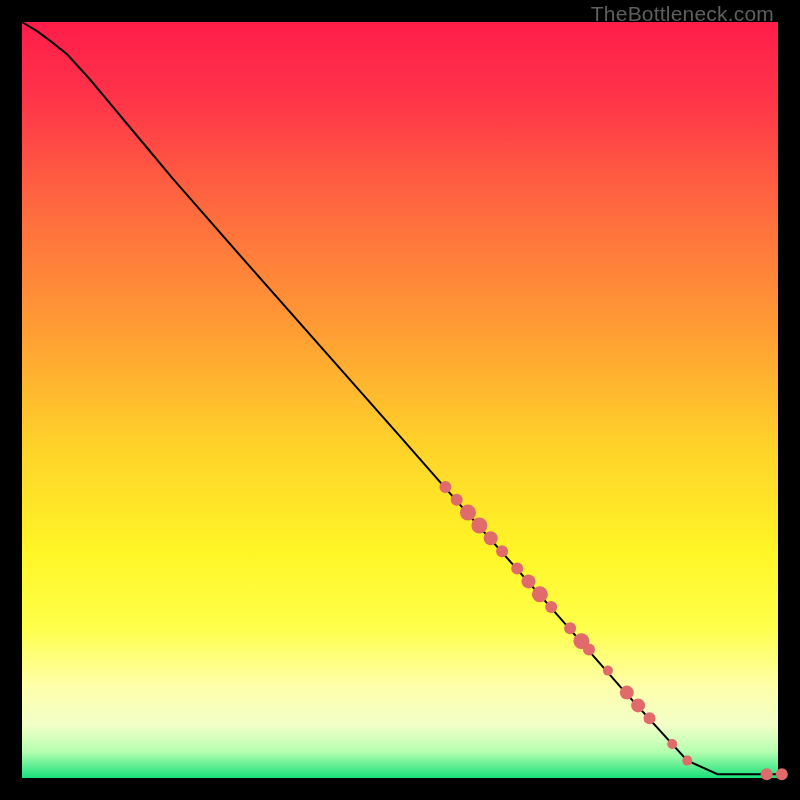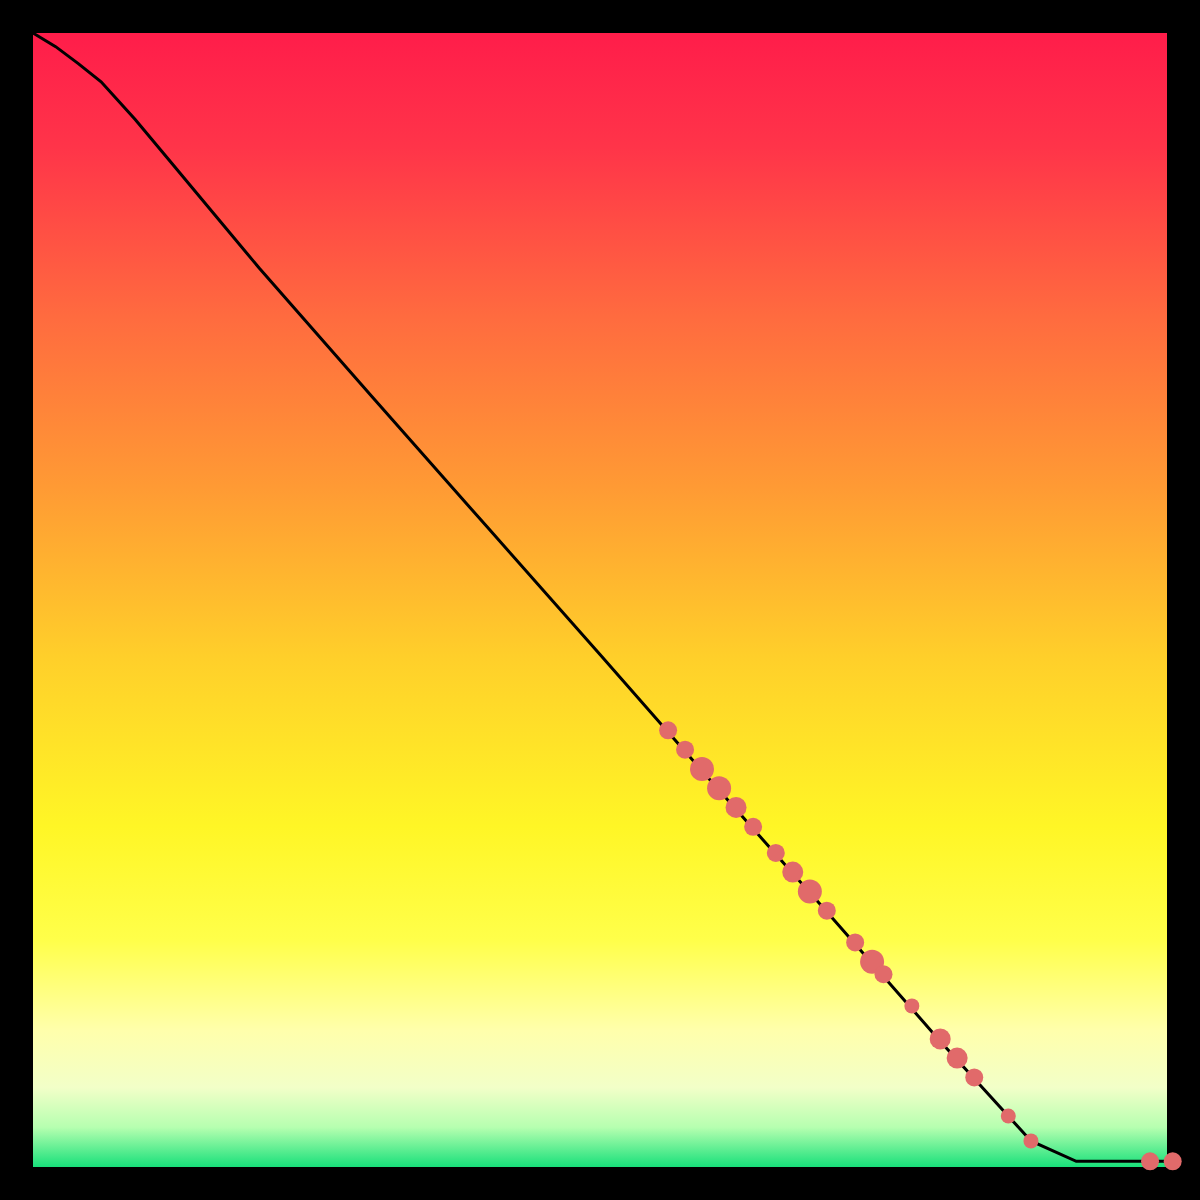--- a/index.html
+++ b/index.html
@@ -80,6 +80,7 @@
         <circle cx="759.8" cy="752.2" r="6" fill="#e16a6a" stroke="#c94f4f" stroke-width="0"></circle>
       </svg>
   </div>
+  <div class="watermark">TheBottleneck.com</div>
 </div>
 
 </body></html>

